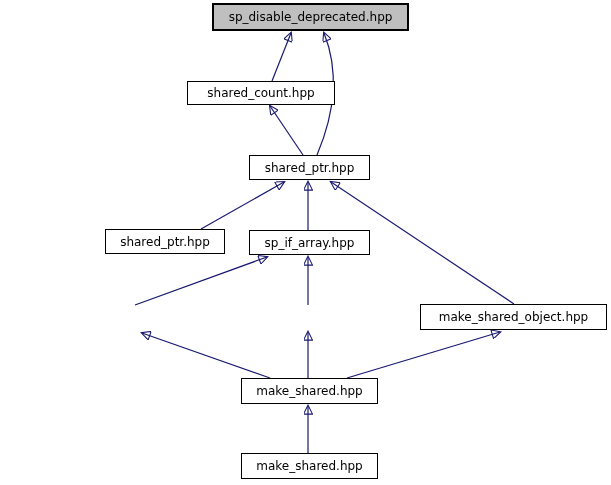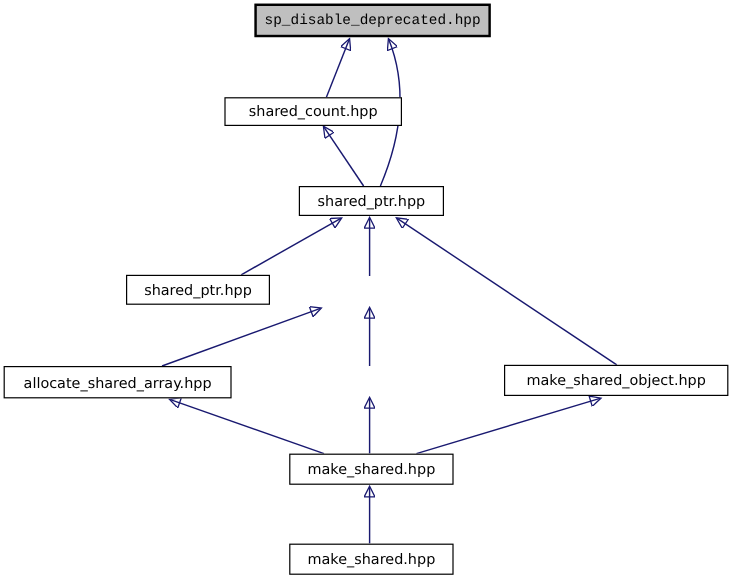--- a/index.html
+++ b/index.html
@@ -46,7 +46,7 @@
     border-width: 2px;
   }
   
-  #n-sp-disable-deprecated { left: 212px; top: 3px;   width: 197px; height: 28px; font-family: Liberation Mono, monospace; }
+  #n-sp-disable-deprecated { left: 212px; top: 3px;   width: 197px; height: 28px; }
   #n-shared-count          { left: 187px; top: 81px;  width: 148px; height: 24px; }
   #n-shared-ptr-main       { left: 249px; top: 155px; width: 121px; height: 25px; }
   #n-shared-ptr-alias      { left: 105px; top: 229px; width: 120px; height: 25px; }

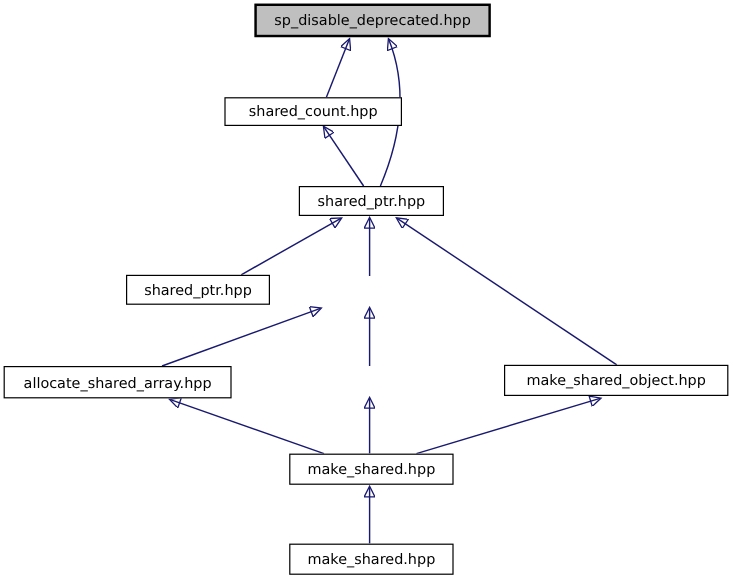--- a/index.html
+++ b/index.html
@@ -98,6 +98,9 @@
     <span>shared_ptr.hpp</span>
   </div>
 
+  <div class="node" id="n-sp-if-array">
+    <span>sp_if_array.hpp</span>
+  </div>
 
   <div class="node" id="n-allocate-shared-array">
     <span>allocate_shared_array.hpp</span>

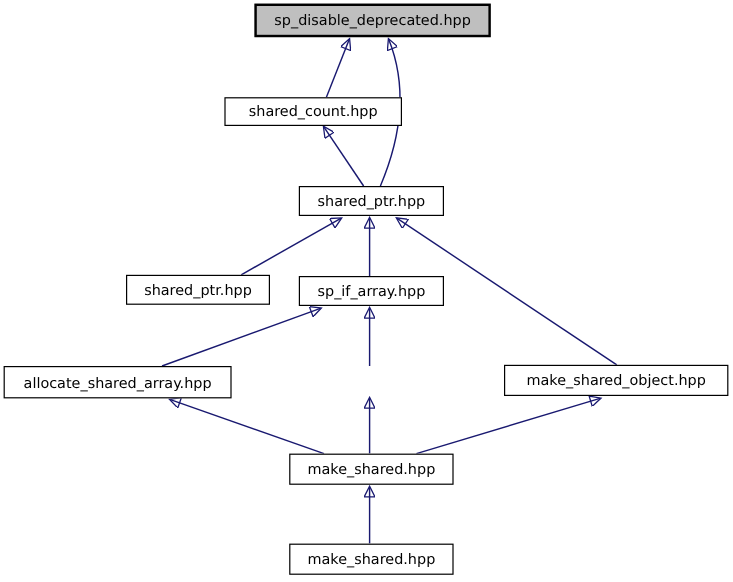--- a/index.html
+++ b/index.html
@@ -102,9 +102,6 @@
     <span>sp_if_array.hpp</span>
   </div>
 
-  <div class="node" id="n-allocate-shared-array">
-    <span>allocate_shared_array.hpp</span>
-  </div>
 
 
   <div class="node" id="n-make-shared-object">

